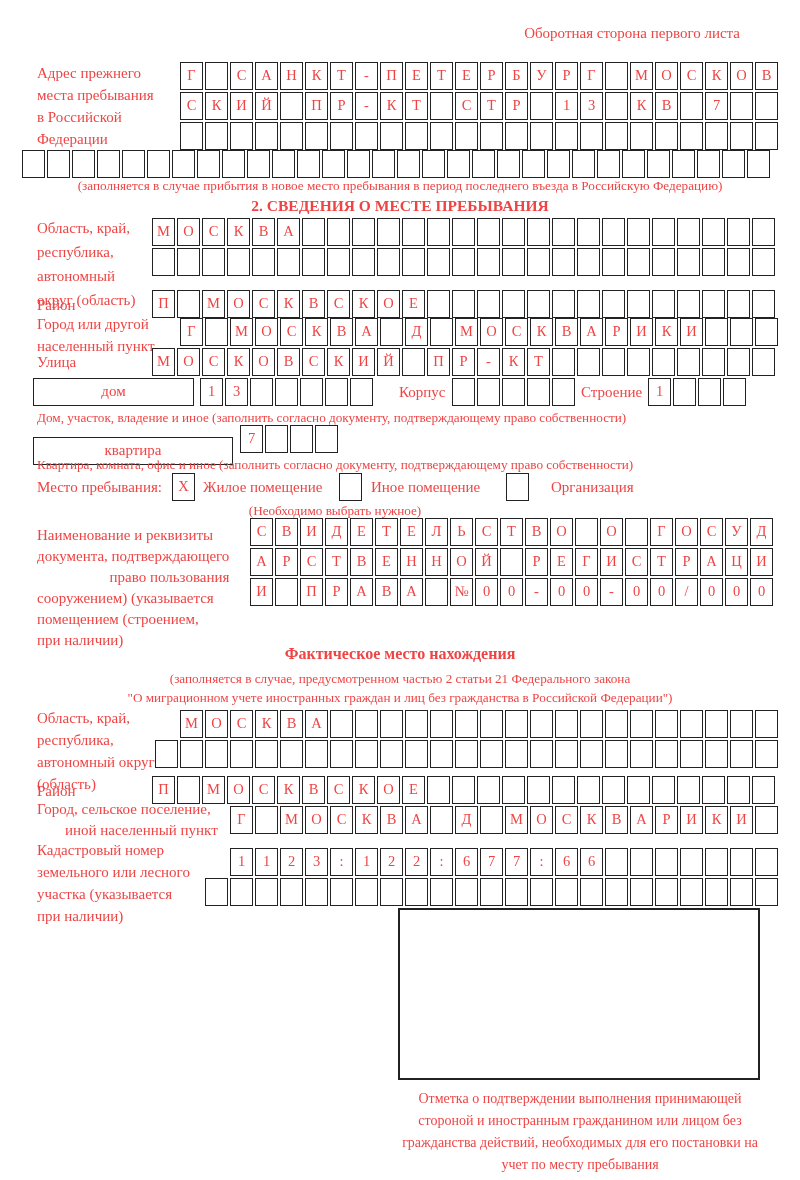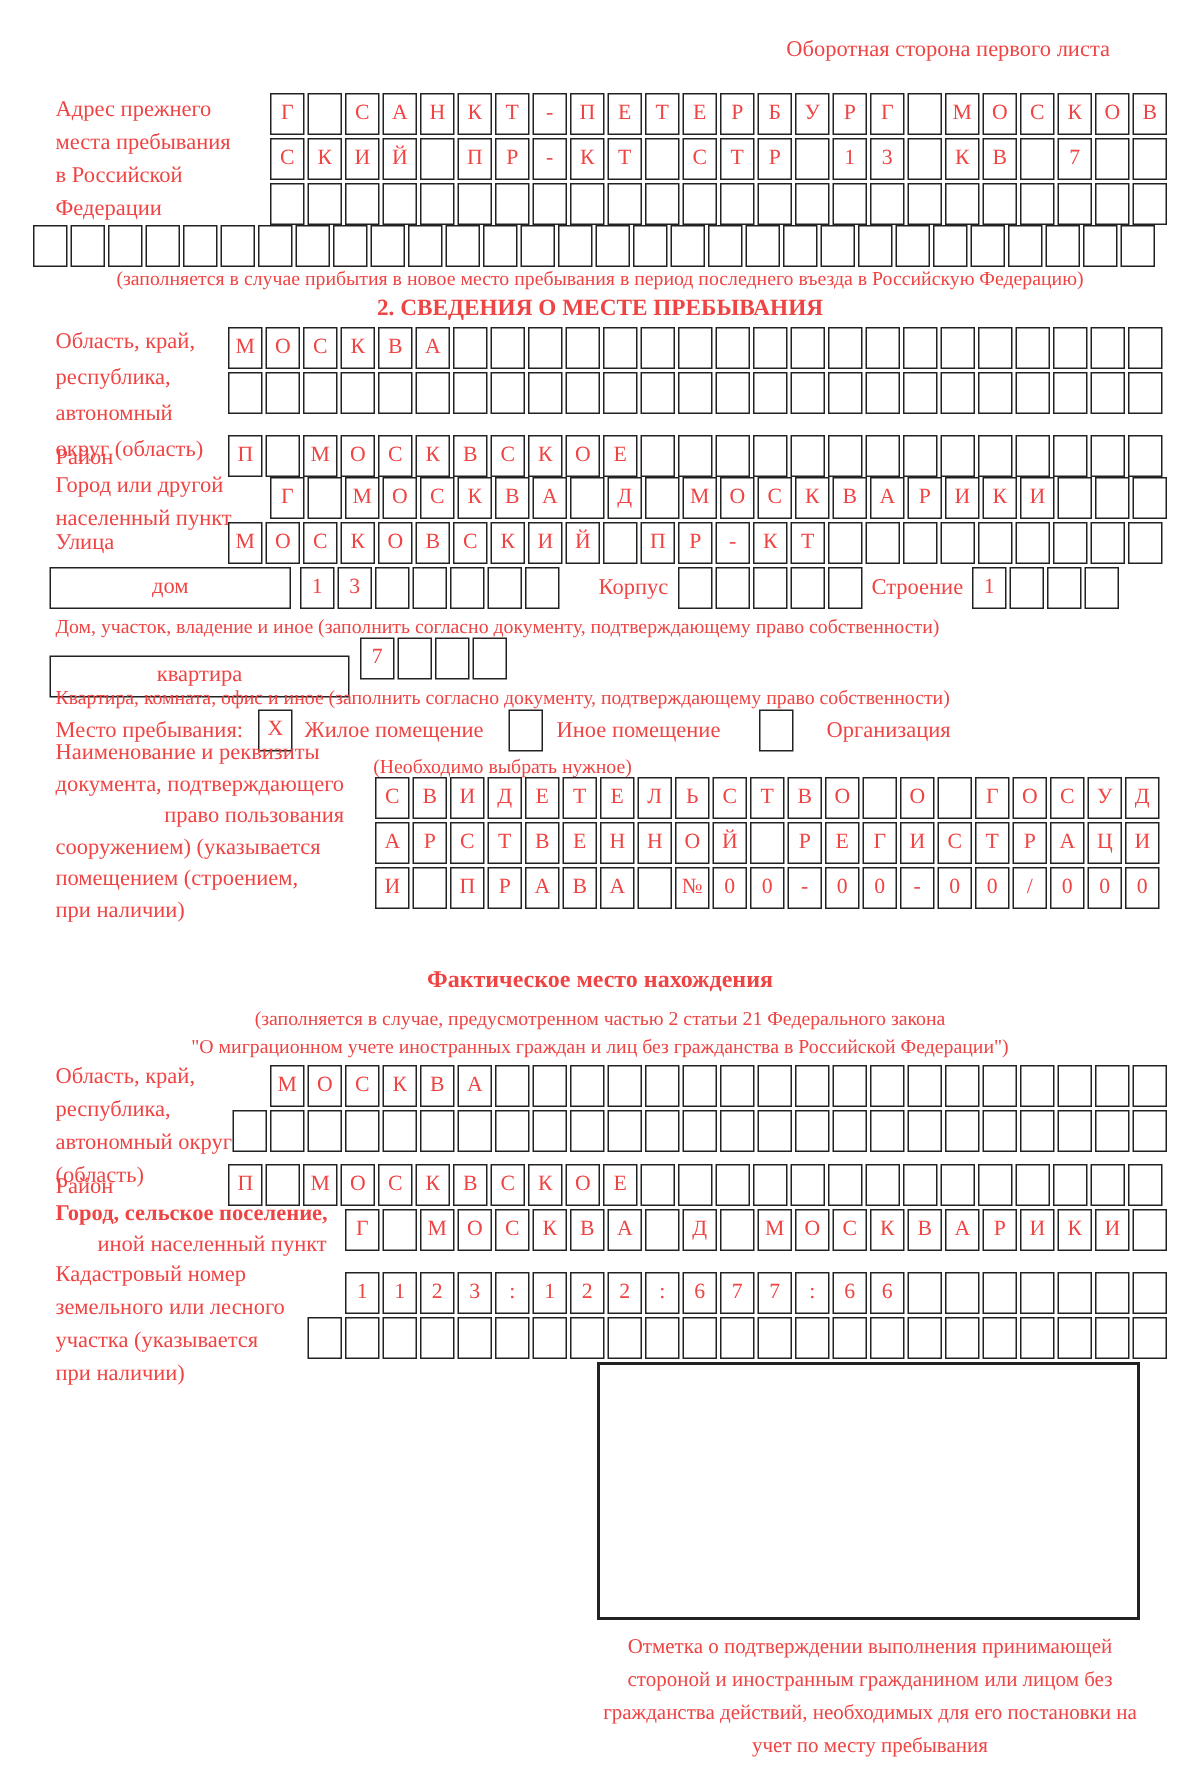--- a/index.html
+++ b/index.html
@@ -344,7 +344,7 @@
   <div class="pos lbl" style="left:551px;top:476px;">Организация</div>
   <div class="pos lbl-sm" style="left:210px;top:501px;width:250px;text-align:center;">(Необходимо выбрать нужное)</div>
 
-  <div class="pos" style="left:37px;top:492px;">
+  <div class="pos" style="left:37px;top:525px;">
     <div class="lbl" style="line-height:21px;">Наименование и реквизиты</div>
     <div class="lbl" style="line-height:21px;">документа, подтверждающего</div>
     <div class="lbl" style="line-height:21px;text-align:right;">право пользования</div>

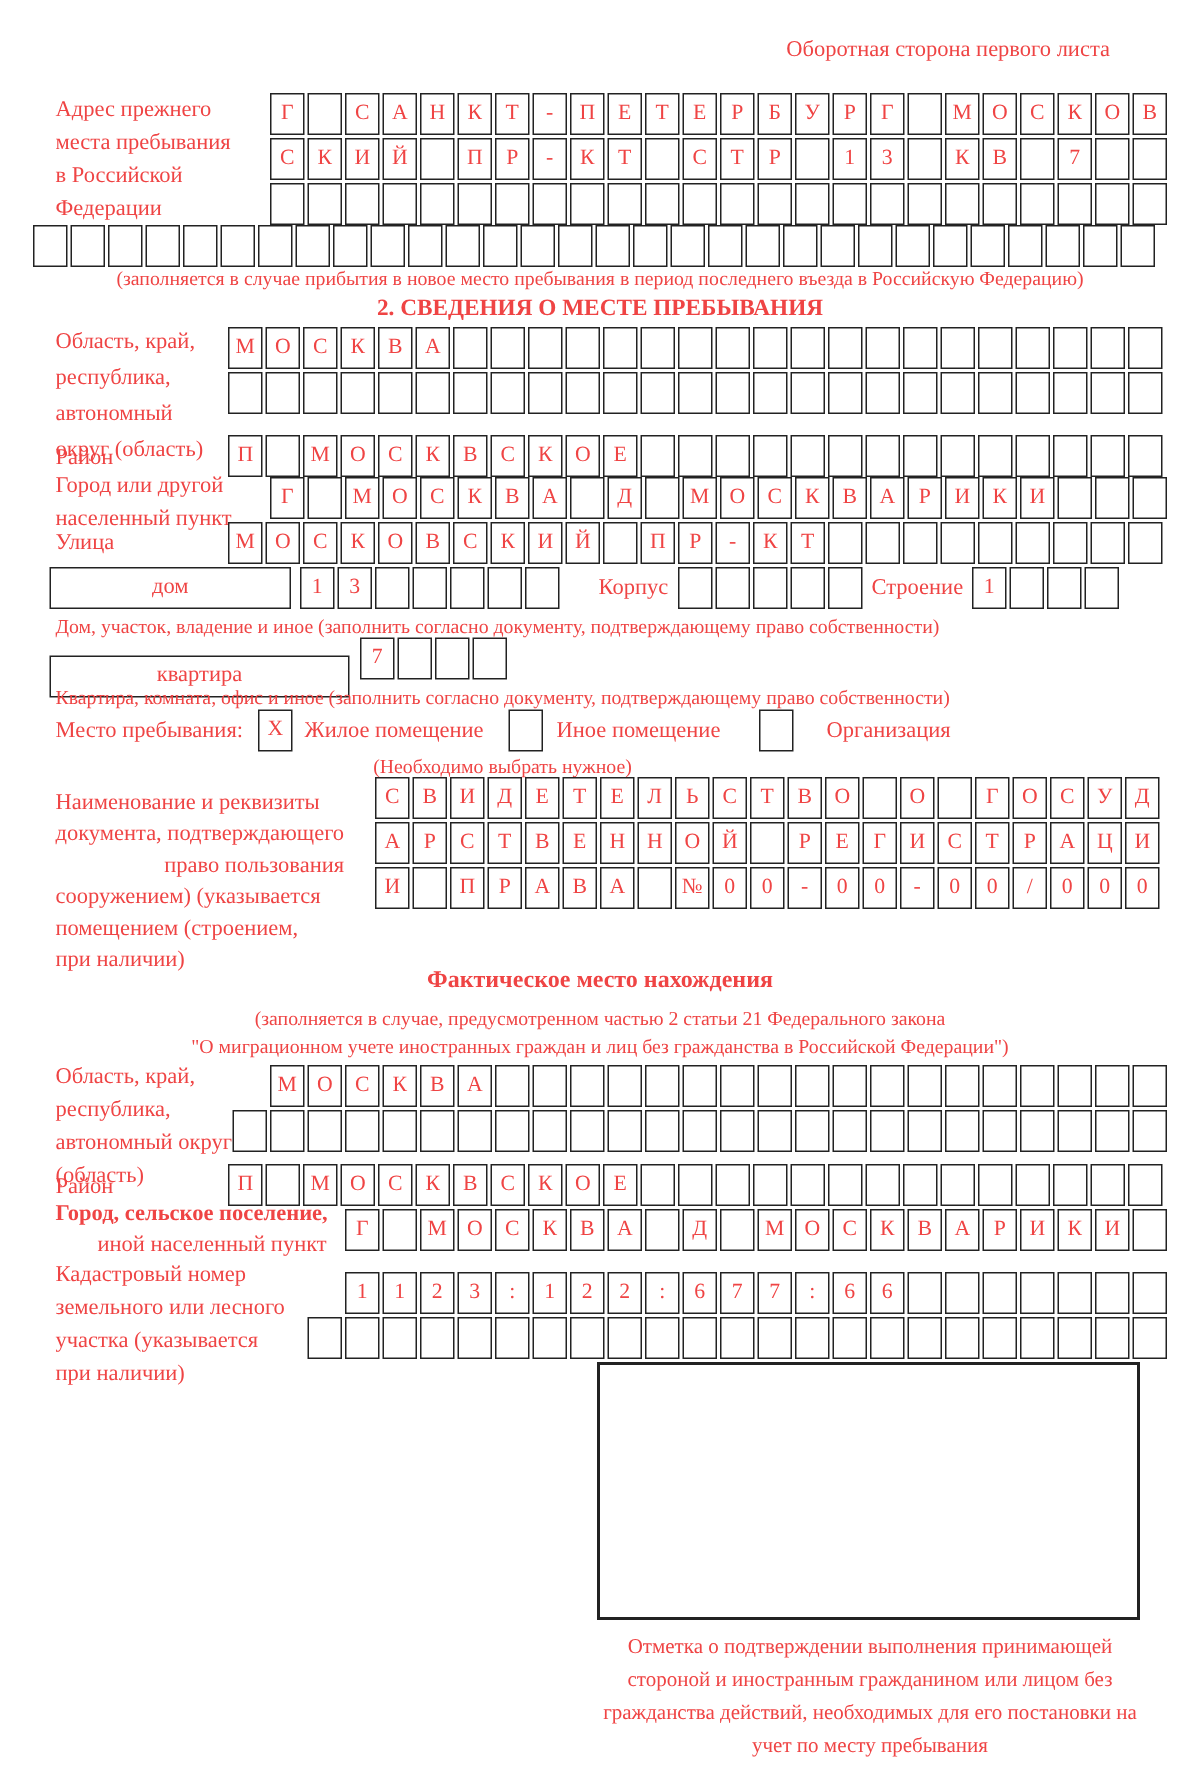--- a/index.html
+++ b/index.html
@@ -516,7 +516,7 @@
     </div>
 
   <div class="pos" style="left:37px;top:799px;">
-    <div class="lbl" style="line-height:21px;font-weight:bold;">Город, сельское поселение,</div>
+    <div class="lbl" style="line-height:21px;">Город, сельское поселение,</div>
     <div class="lbl" style="line-height:21px;margin-left:28px;">иной населенный пункт</div>
   </div>
   <div class="pos cells" style="left:230px;top:806px;">

